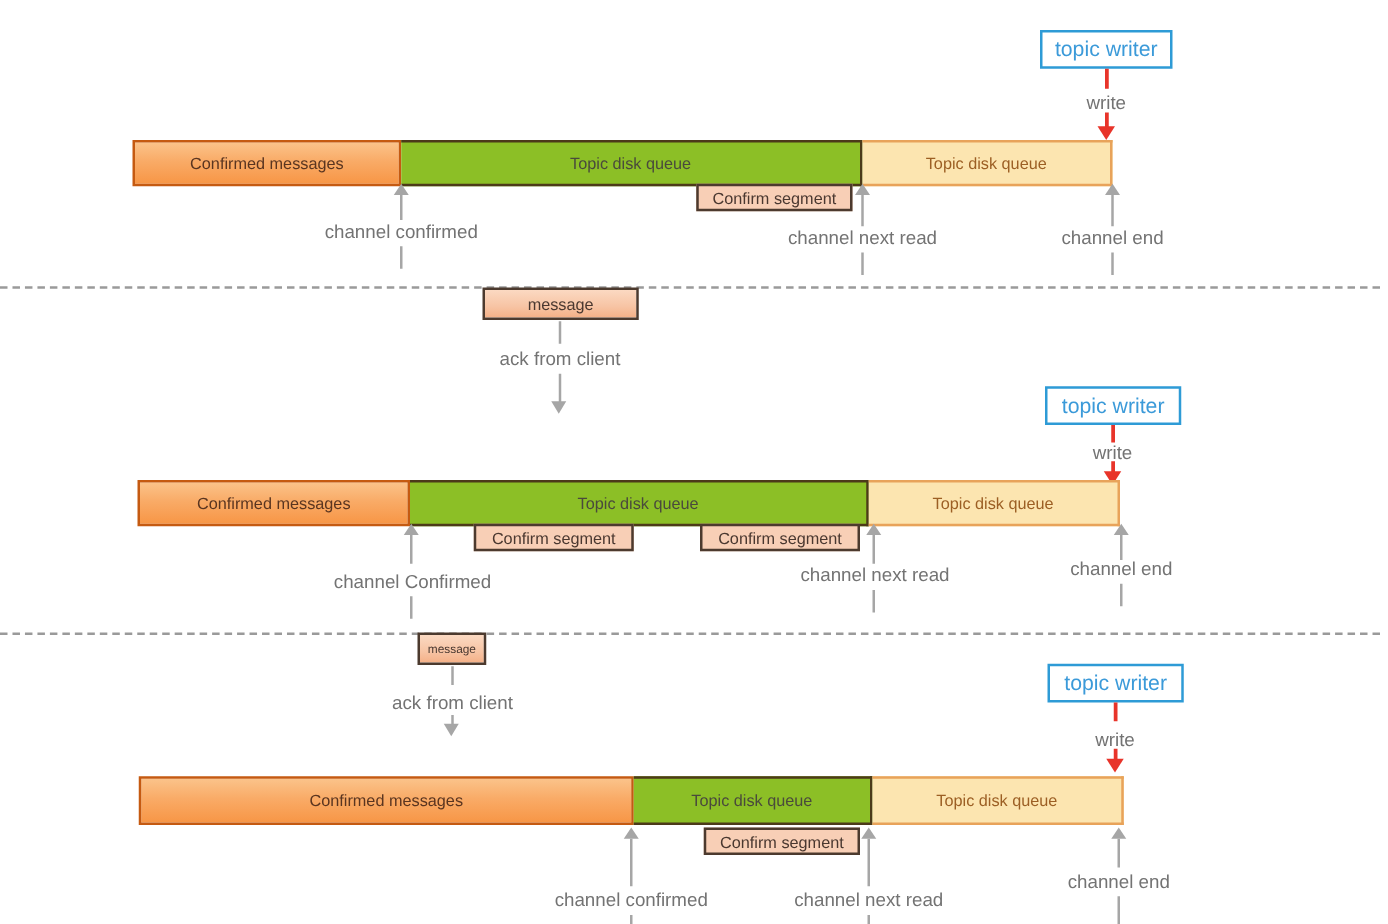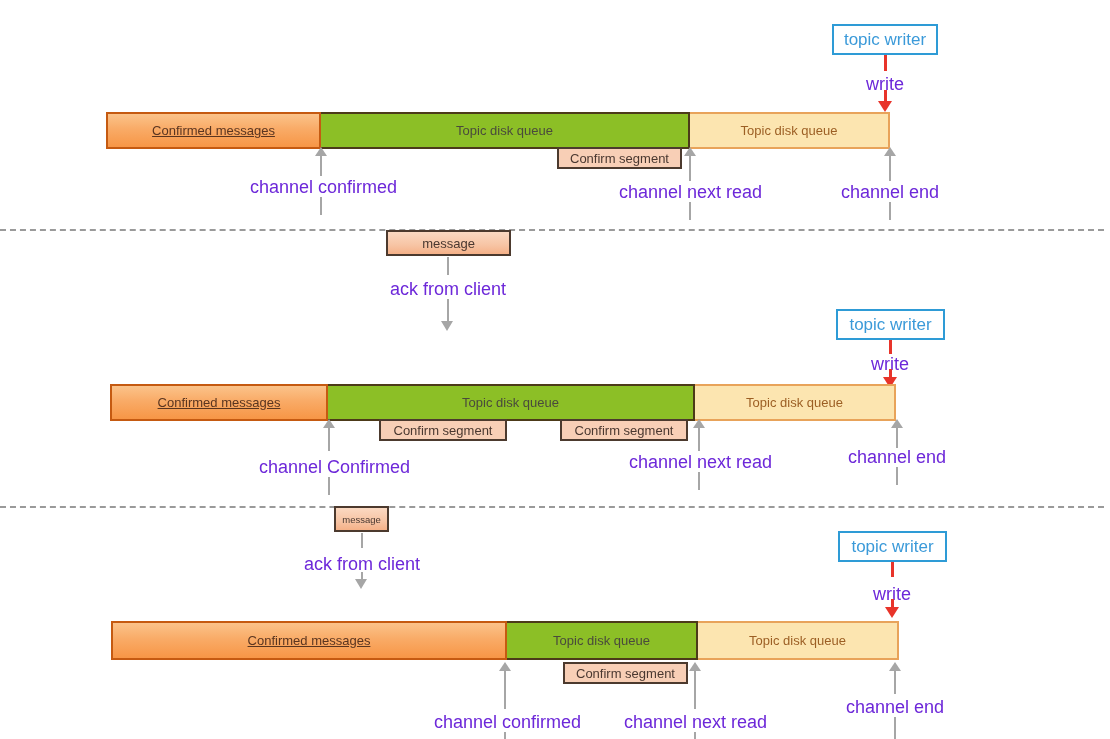--- a/index.html
+++ b/index.html
@@ -85,8 +85,8 @@
 
   
   .lbl {
-    font-size: 18px;
-    color: #6d28d9;
+    font-size: 15px;
+    color: #737373;
     white-space: nowrap;
   }
   .lbl-center { text-align: center; }

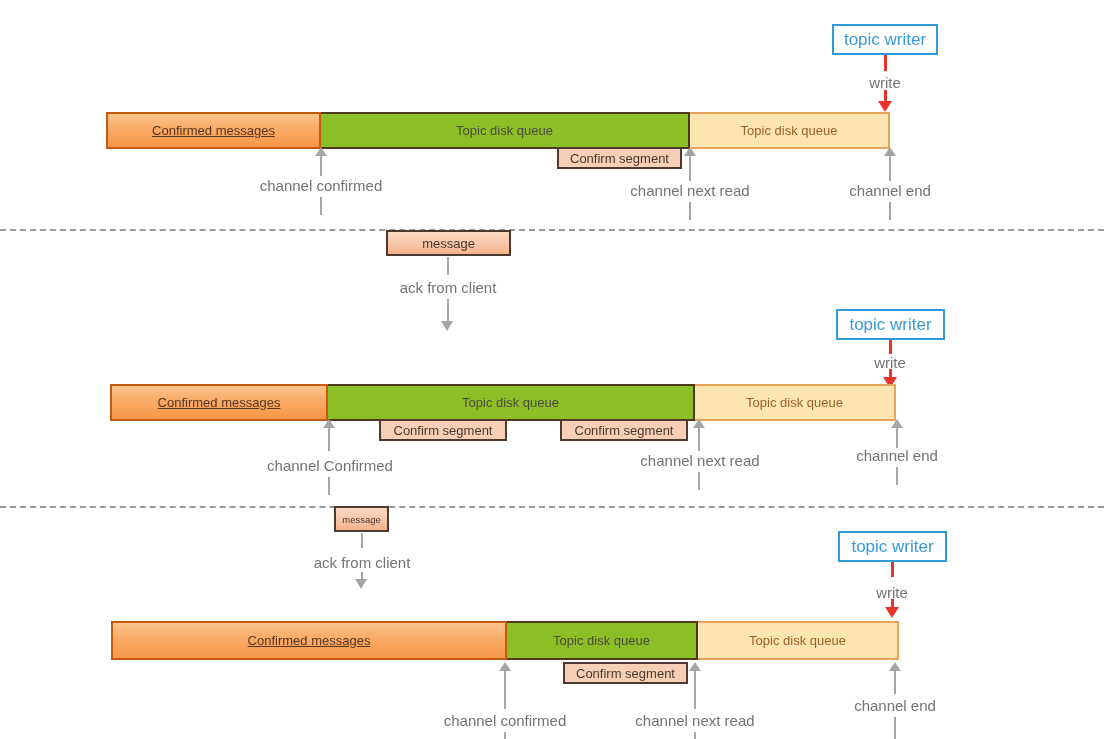--- a/index.html
+++ b/index.html
@@ -33,7 +33,6 @@
     background: linear-gradient(to bottom, #fbc38a 0%, #f9ab67 45%, #f79646 100%);
     border: 2px solid #c55a11;
     color: #5a3520;
-    text-decoration: underline;
   }
   .seg-disk-green {
     background: #8cbf26;

